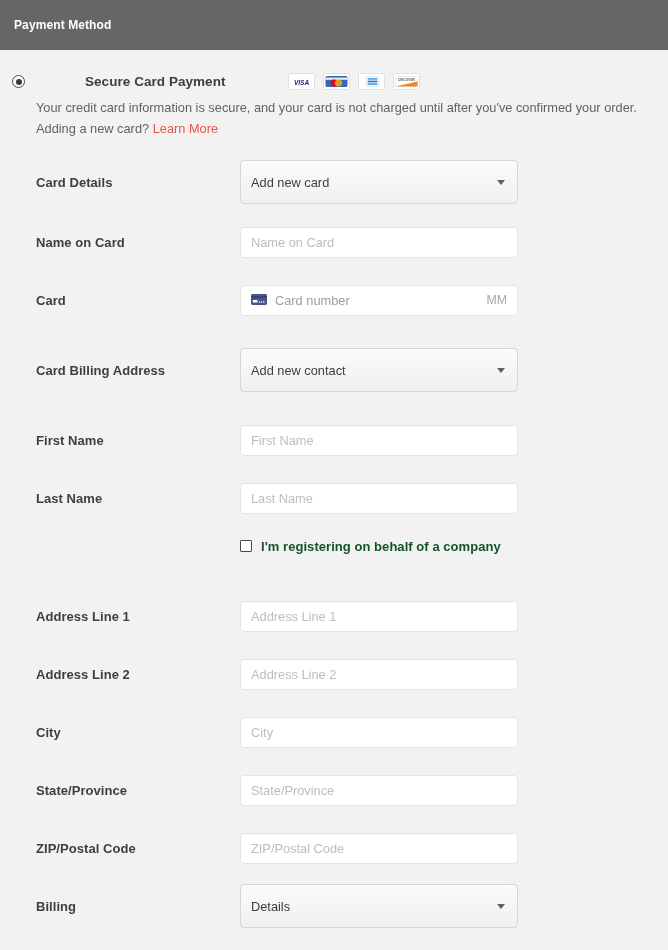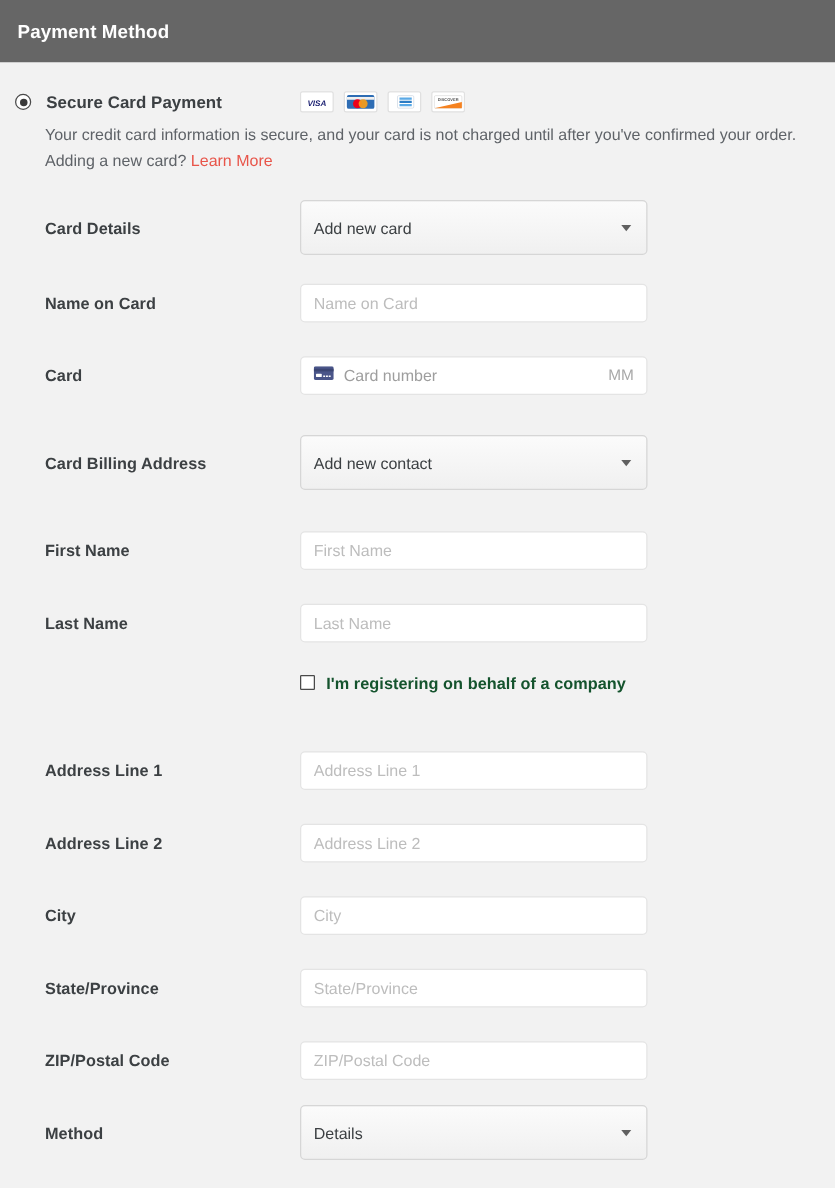--- a/index.html
+++ b/index.html
@@ -21,7 +21,7 @@
   }
   .header-title {
     color: #ffffff;
-    font-size: 15px;
+    font-size: 12px;
     font-weight: bold;
     letter-spacing: 0.1px;
   }

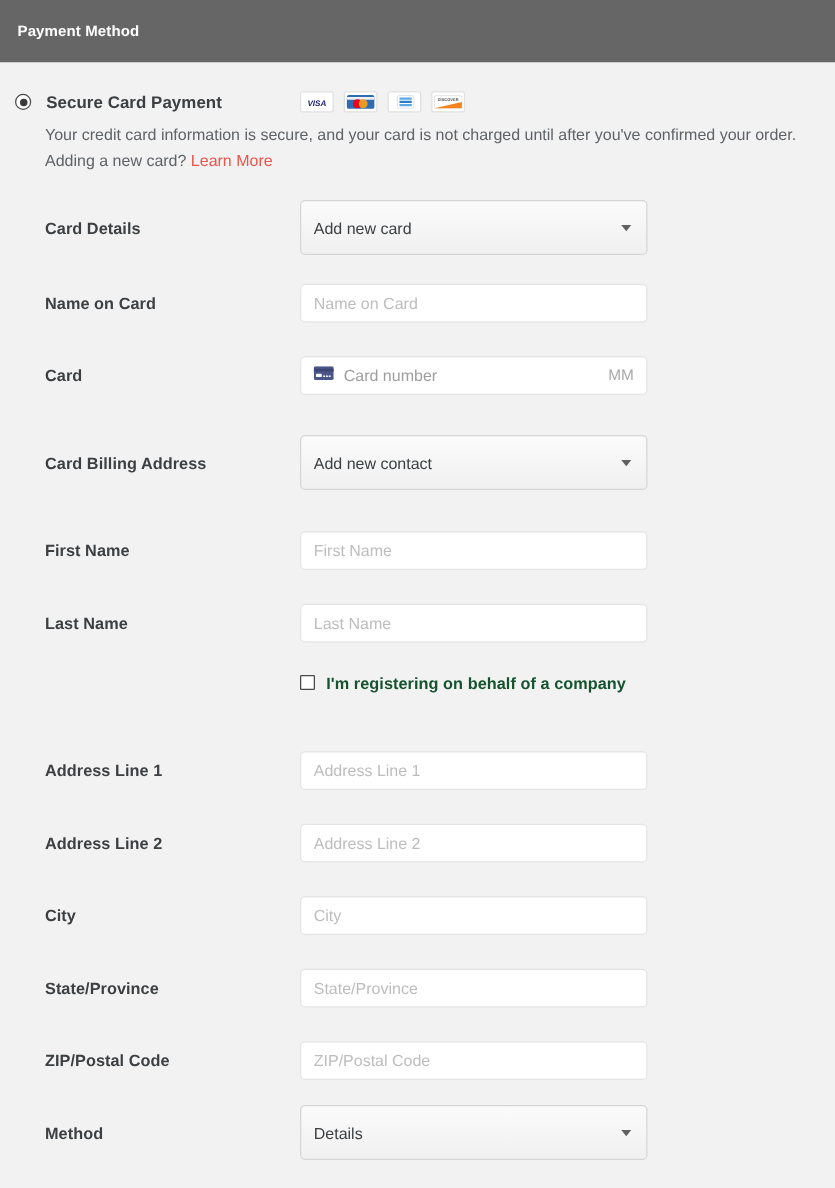--- a/index.html
+++ b/index.html
@@ -64,6 +64,7 @@
     font-weight: bold;
     color: #3c4043;
     letter-spacing: 0.05px;
+    margin-left: 48px;
   }
 
   .card-brands {

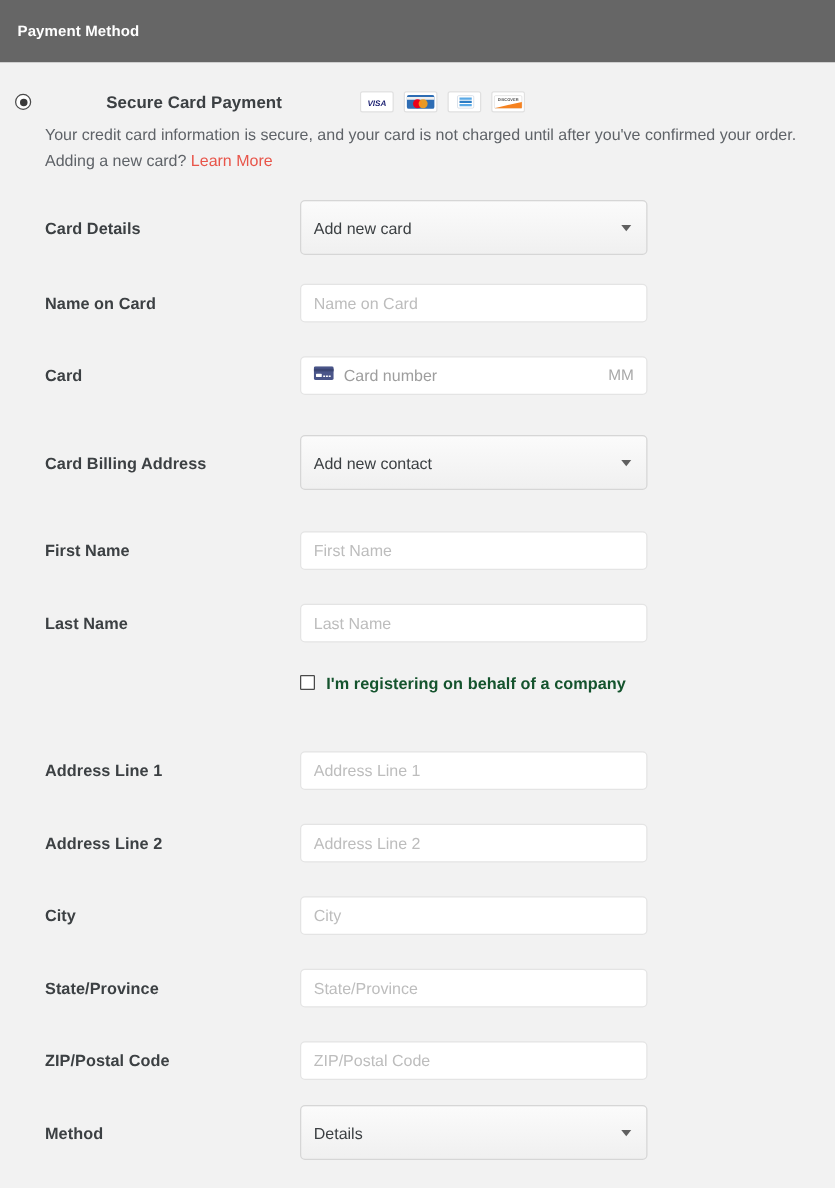--- a/index.html
+++ b/index.html
@@ -391,7 +391,7 @@
     <div class="sp-md"></div>
 
     <div class="row">
-      <div class="row-label">Method</div>
+      <div class="row-label">Billing</div>
       <div class="control">
         <div class="sel">
           <span>Details</span>

